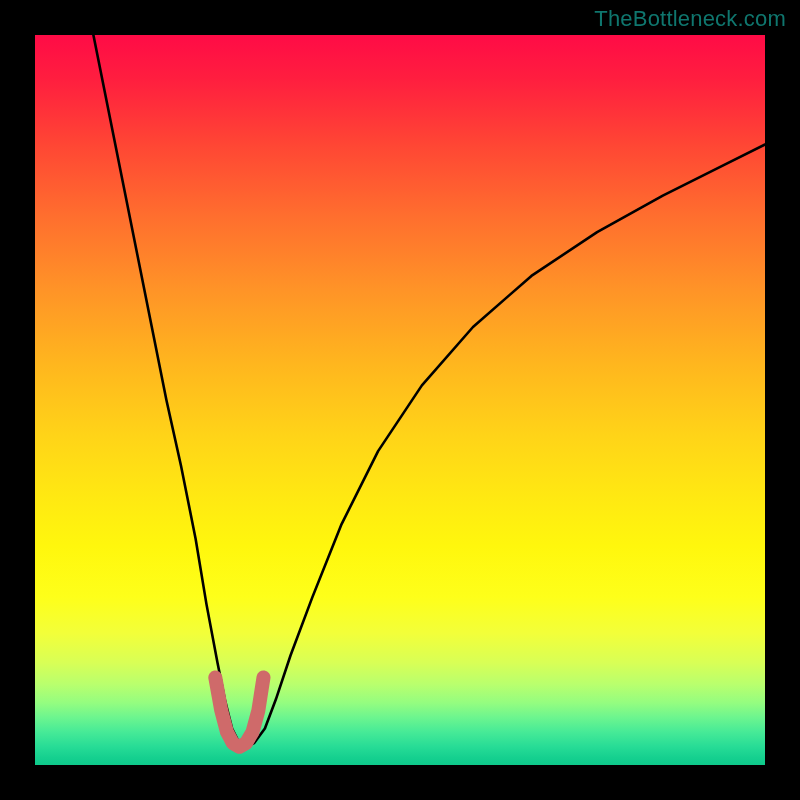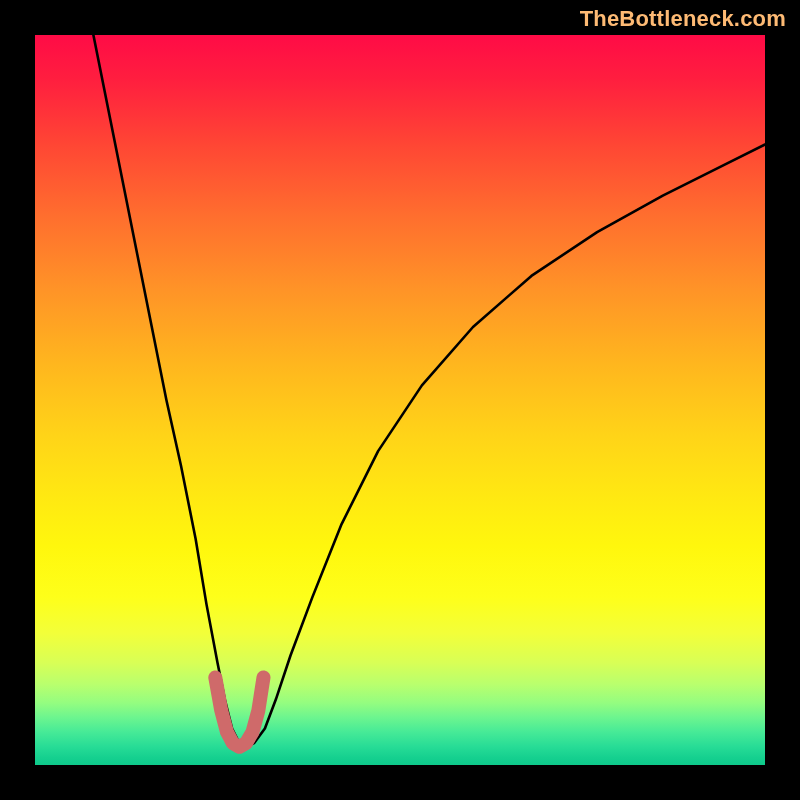--- a/index.html
+++ b/index.html
@@ -54,10 +54,10 @@
     position: absolute;
     top: 6px;
     right: 14px;
-    color: #fdba74;
+    color: #0f766e;
     font-size: 22px;
     letter-spacing: 0.2px;
-    font-weight: 700;
+    font-weight: 400;
     user-select: none;
   }
   svg.curves {

